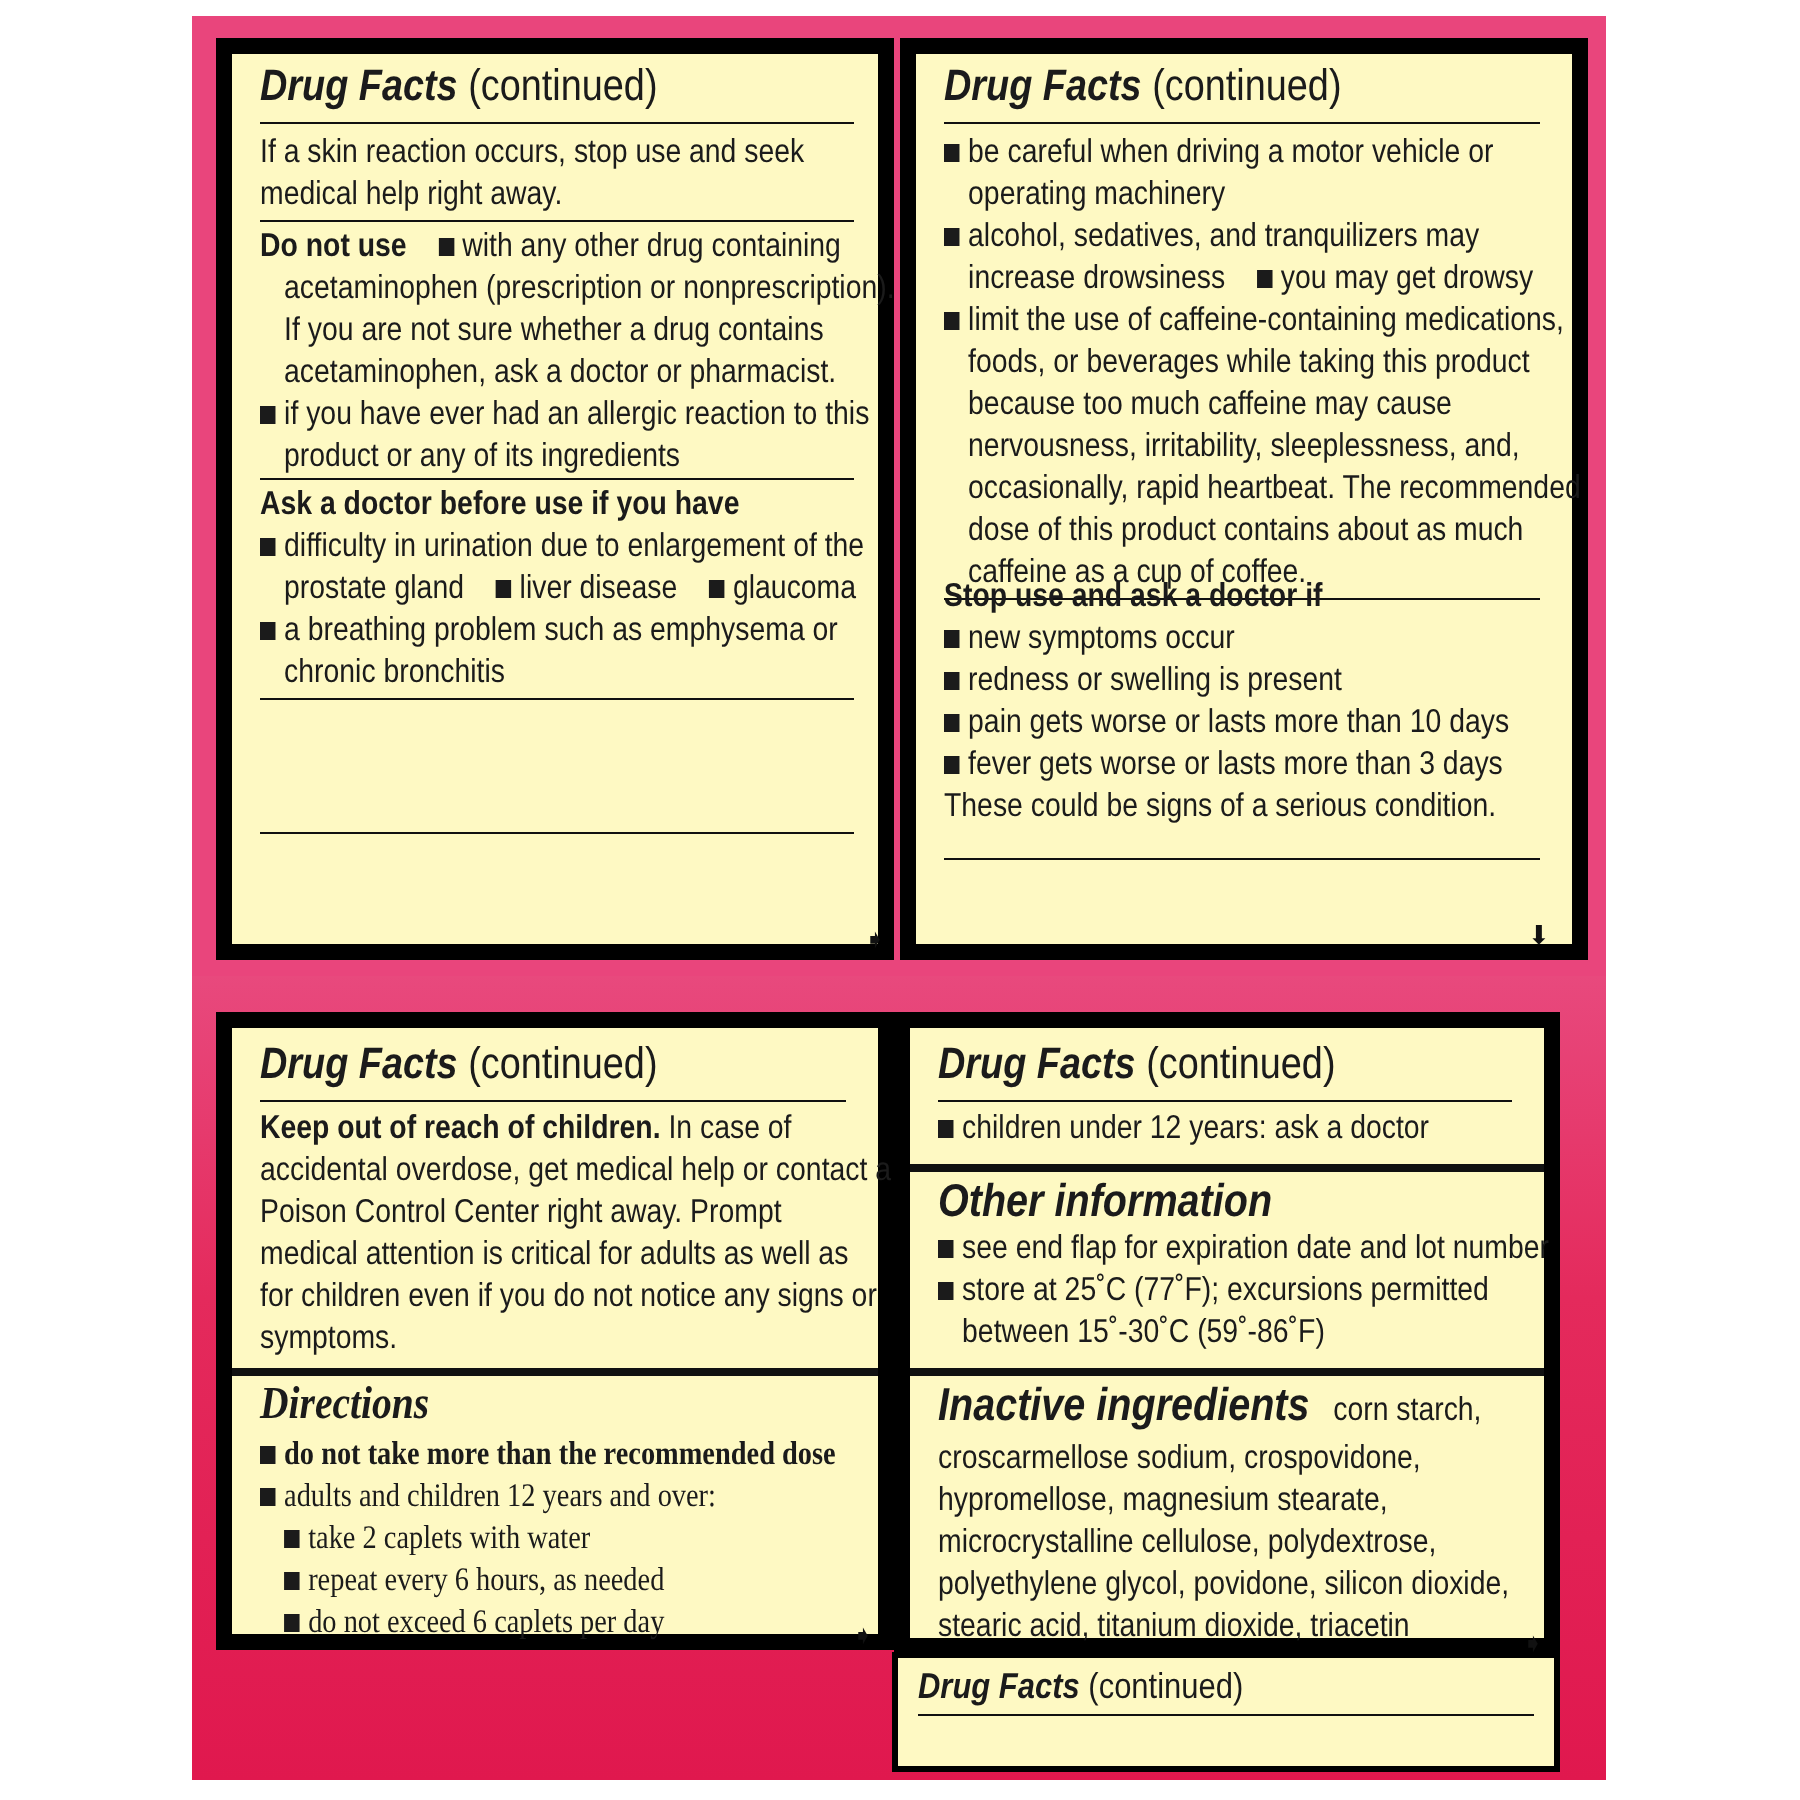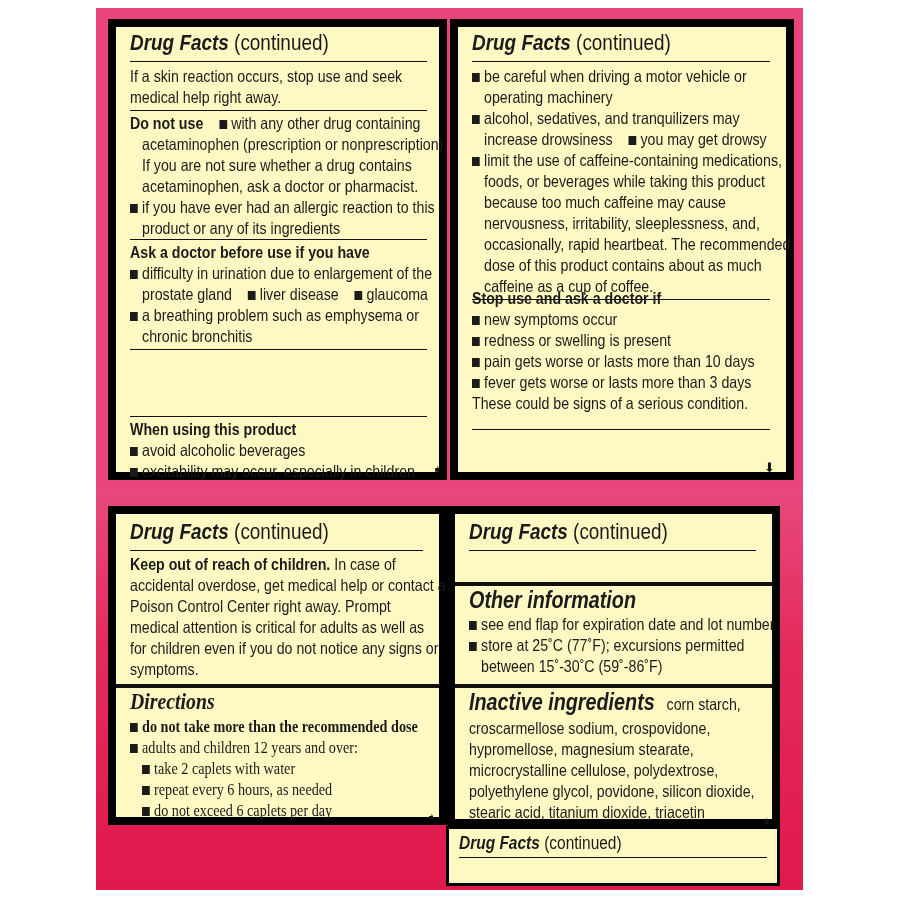--- a/index.html
+++ b/index.html
@@ -56,11 +56,6 @@
   </div>
   <div class="thinrule" style="top:322px;"></div>
   <div class="thinrule" style="top:389px;"></div>
-  <div class="sec" style="top:392px;">
-    <span class="line h-bold">When using this product</span>
-    <span class="line"><span class="sq"></span><span>avoid alcoholic beverages</span></span>
-    <span class="line"><span class="sq"></span><span>excitability may occur, especially in children</span></span>
-  </div>
   <span class="arrow" style="left:316px; top:435px;">➧</span>
 </div>
 

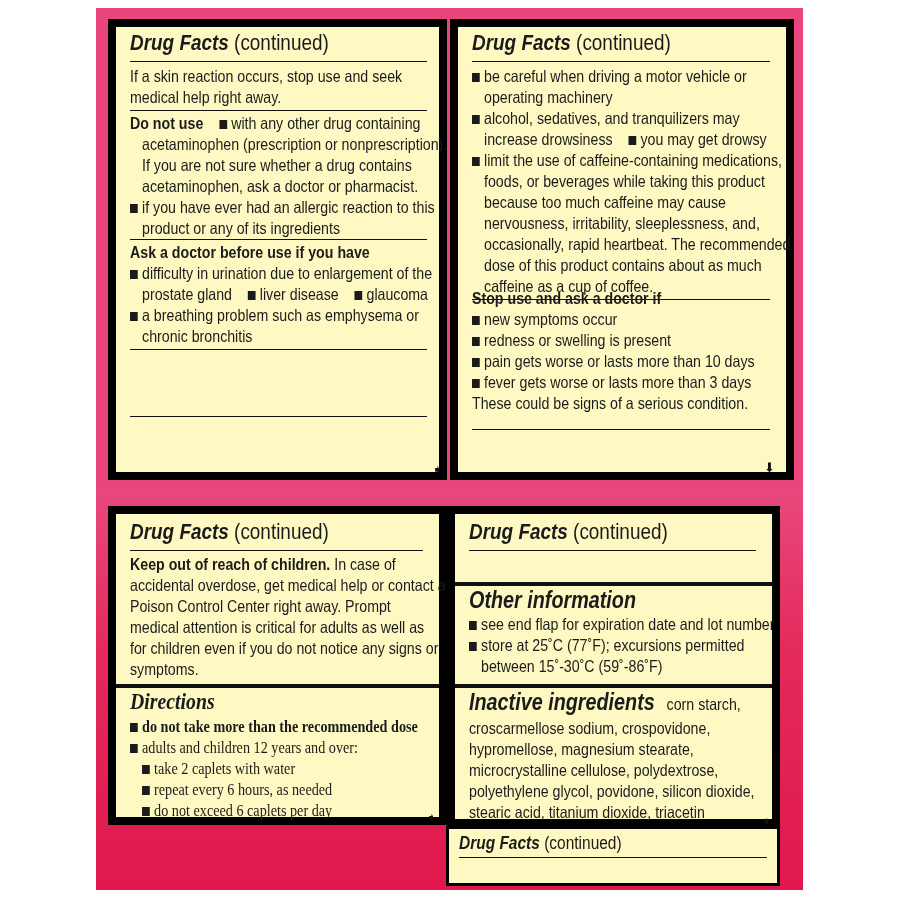--- a/index.html
+++ b/index.html
@@ -119,6 +119,9 @@
     <div class="df-title"><b>Drug Facts</b><span> (continued)</span></div>
   </div>
   <div class="thinrule" style="top:36px; right:16px;"></div>
+  <div class="sec" style="top:40px;">
+    <span class="line"><span class="sq"></span><span>children under 12 years: ask a doctor</span></span>
+  </div>
   <div class="sec divided" style="top:68px; height:100px;">
     <div class="h-big" style="transform:scaleX(0.86); transform-origin:left top; white-space:nowrap;">Other information</div>
     <span class="line"><span class="sq"></span><span>see end flap for expiration date and lot number</span></span>

